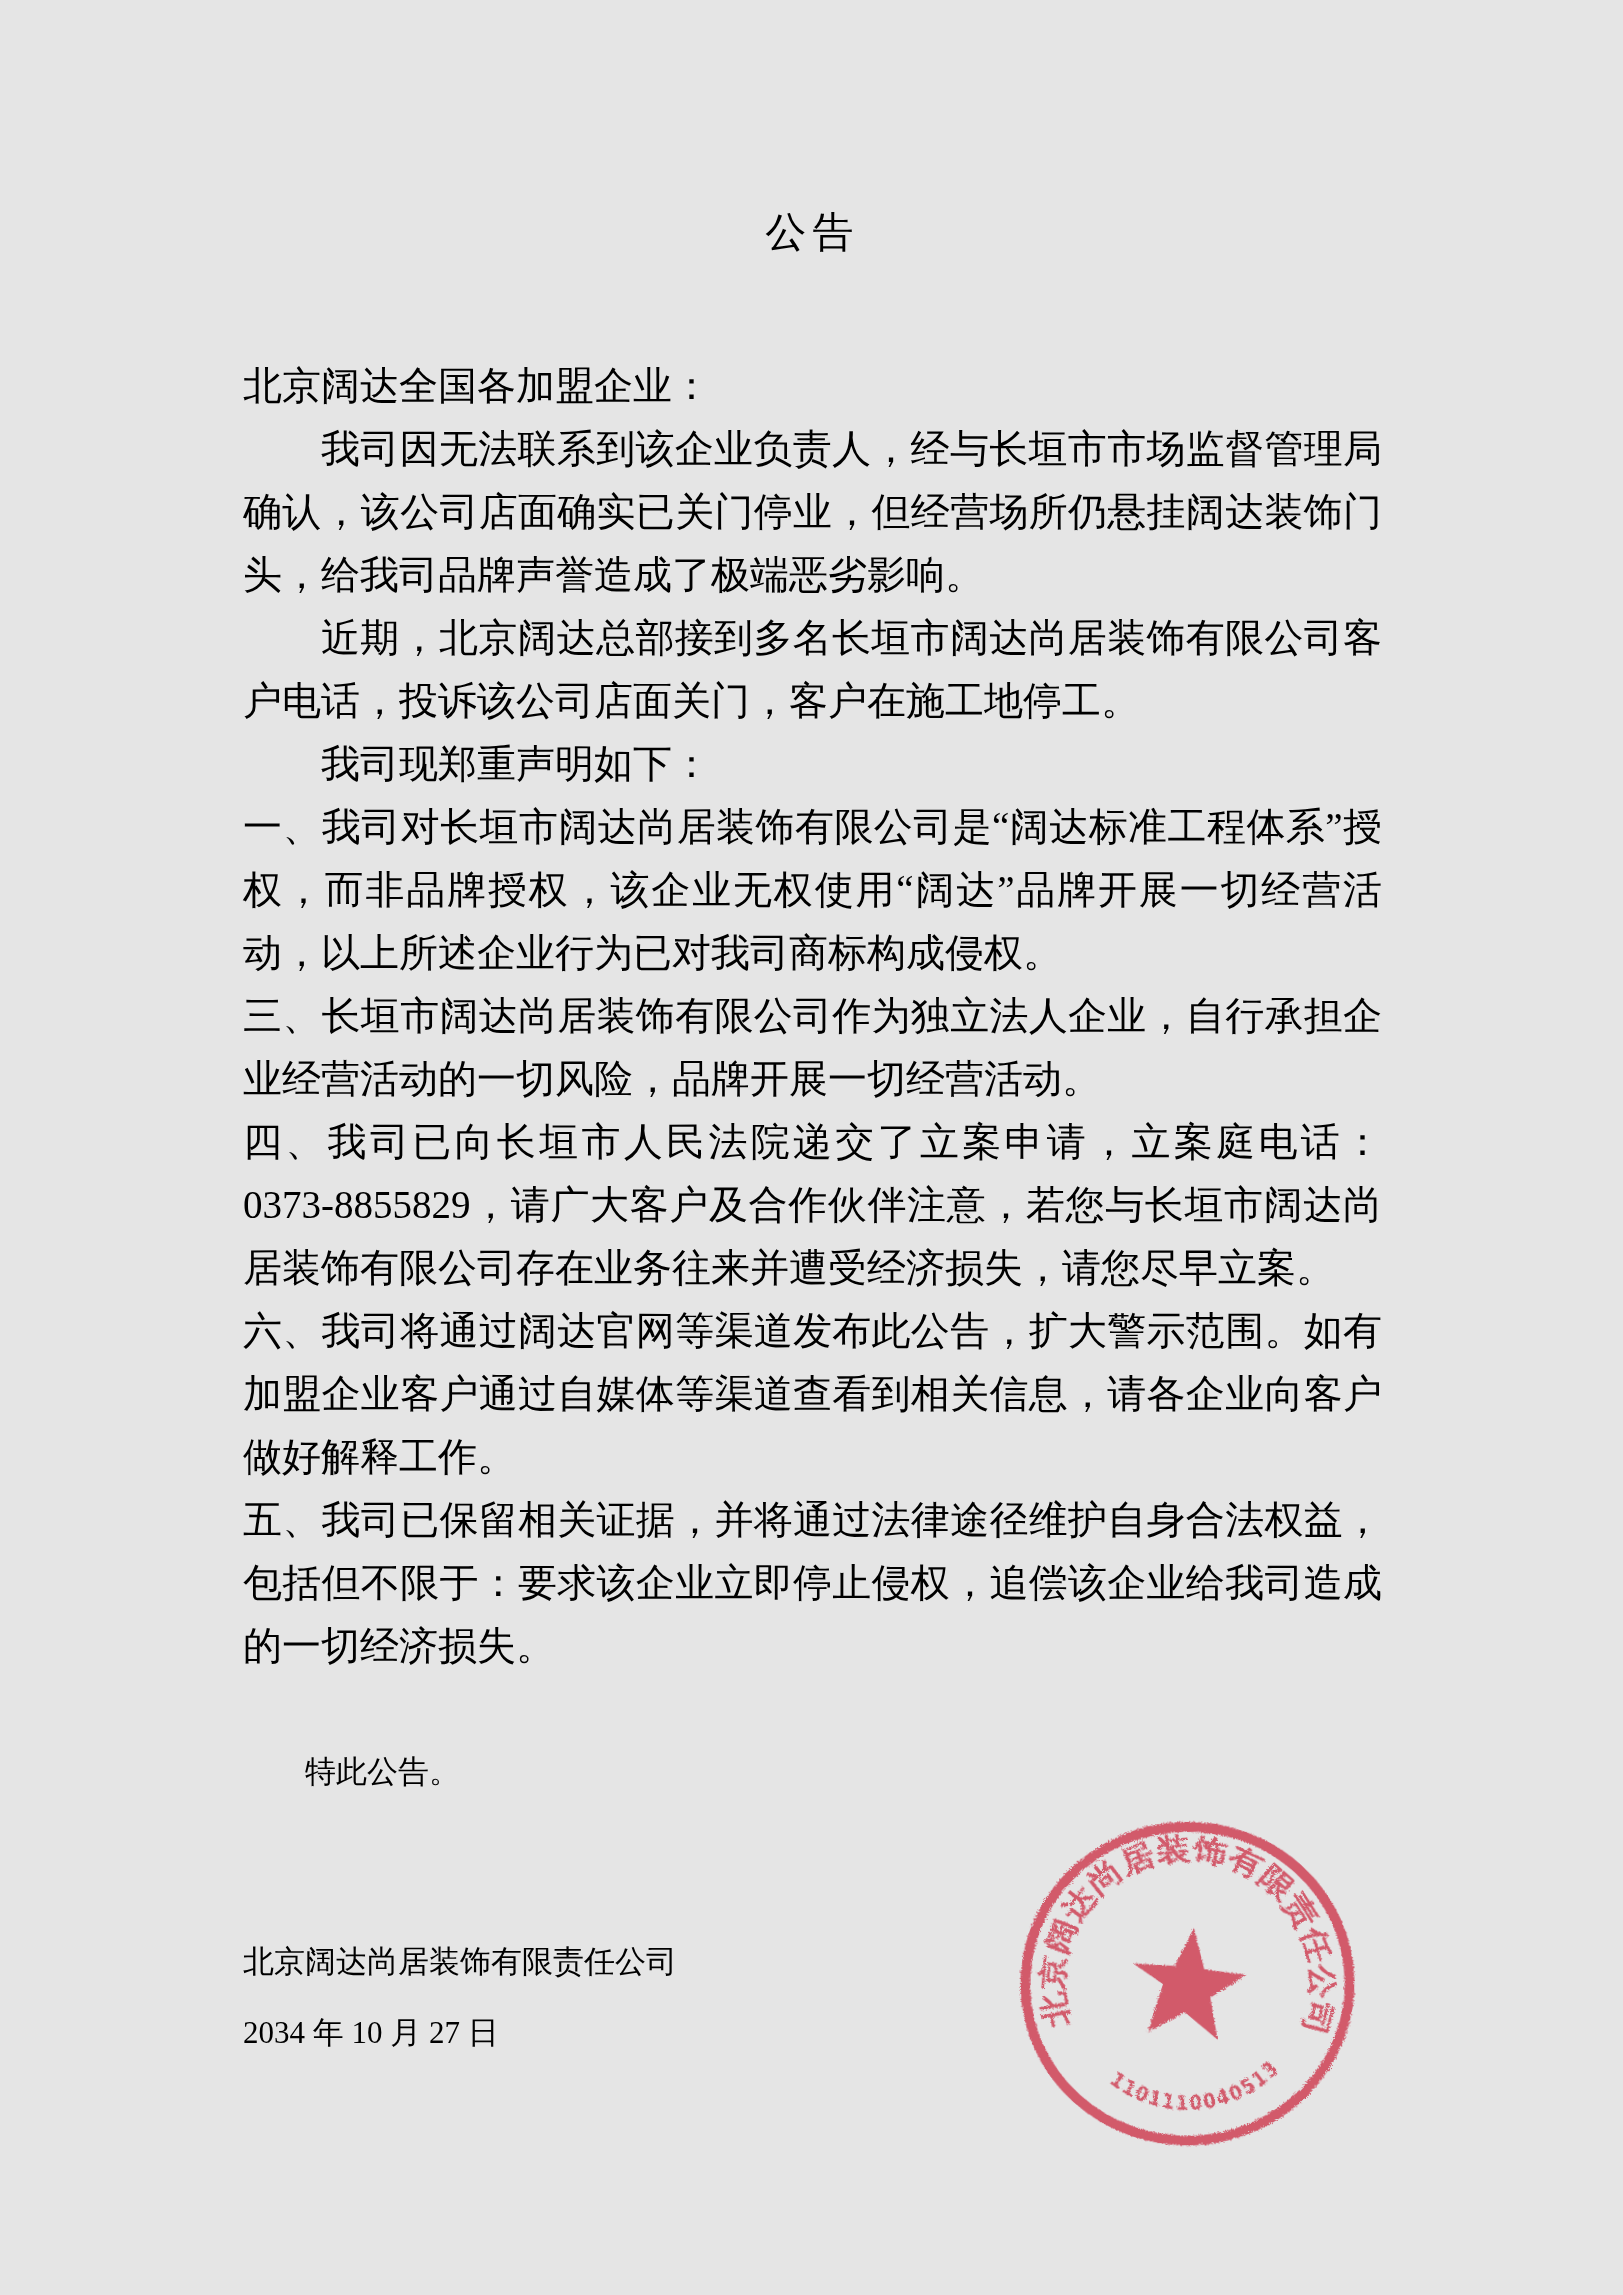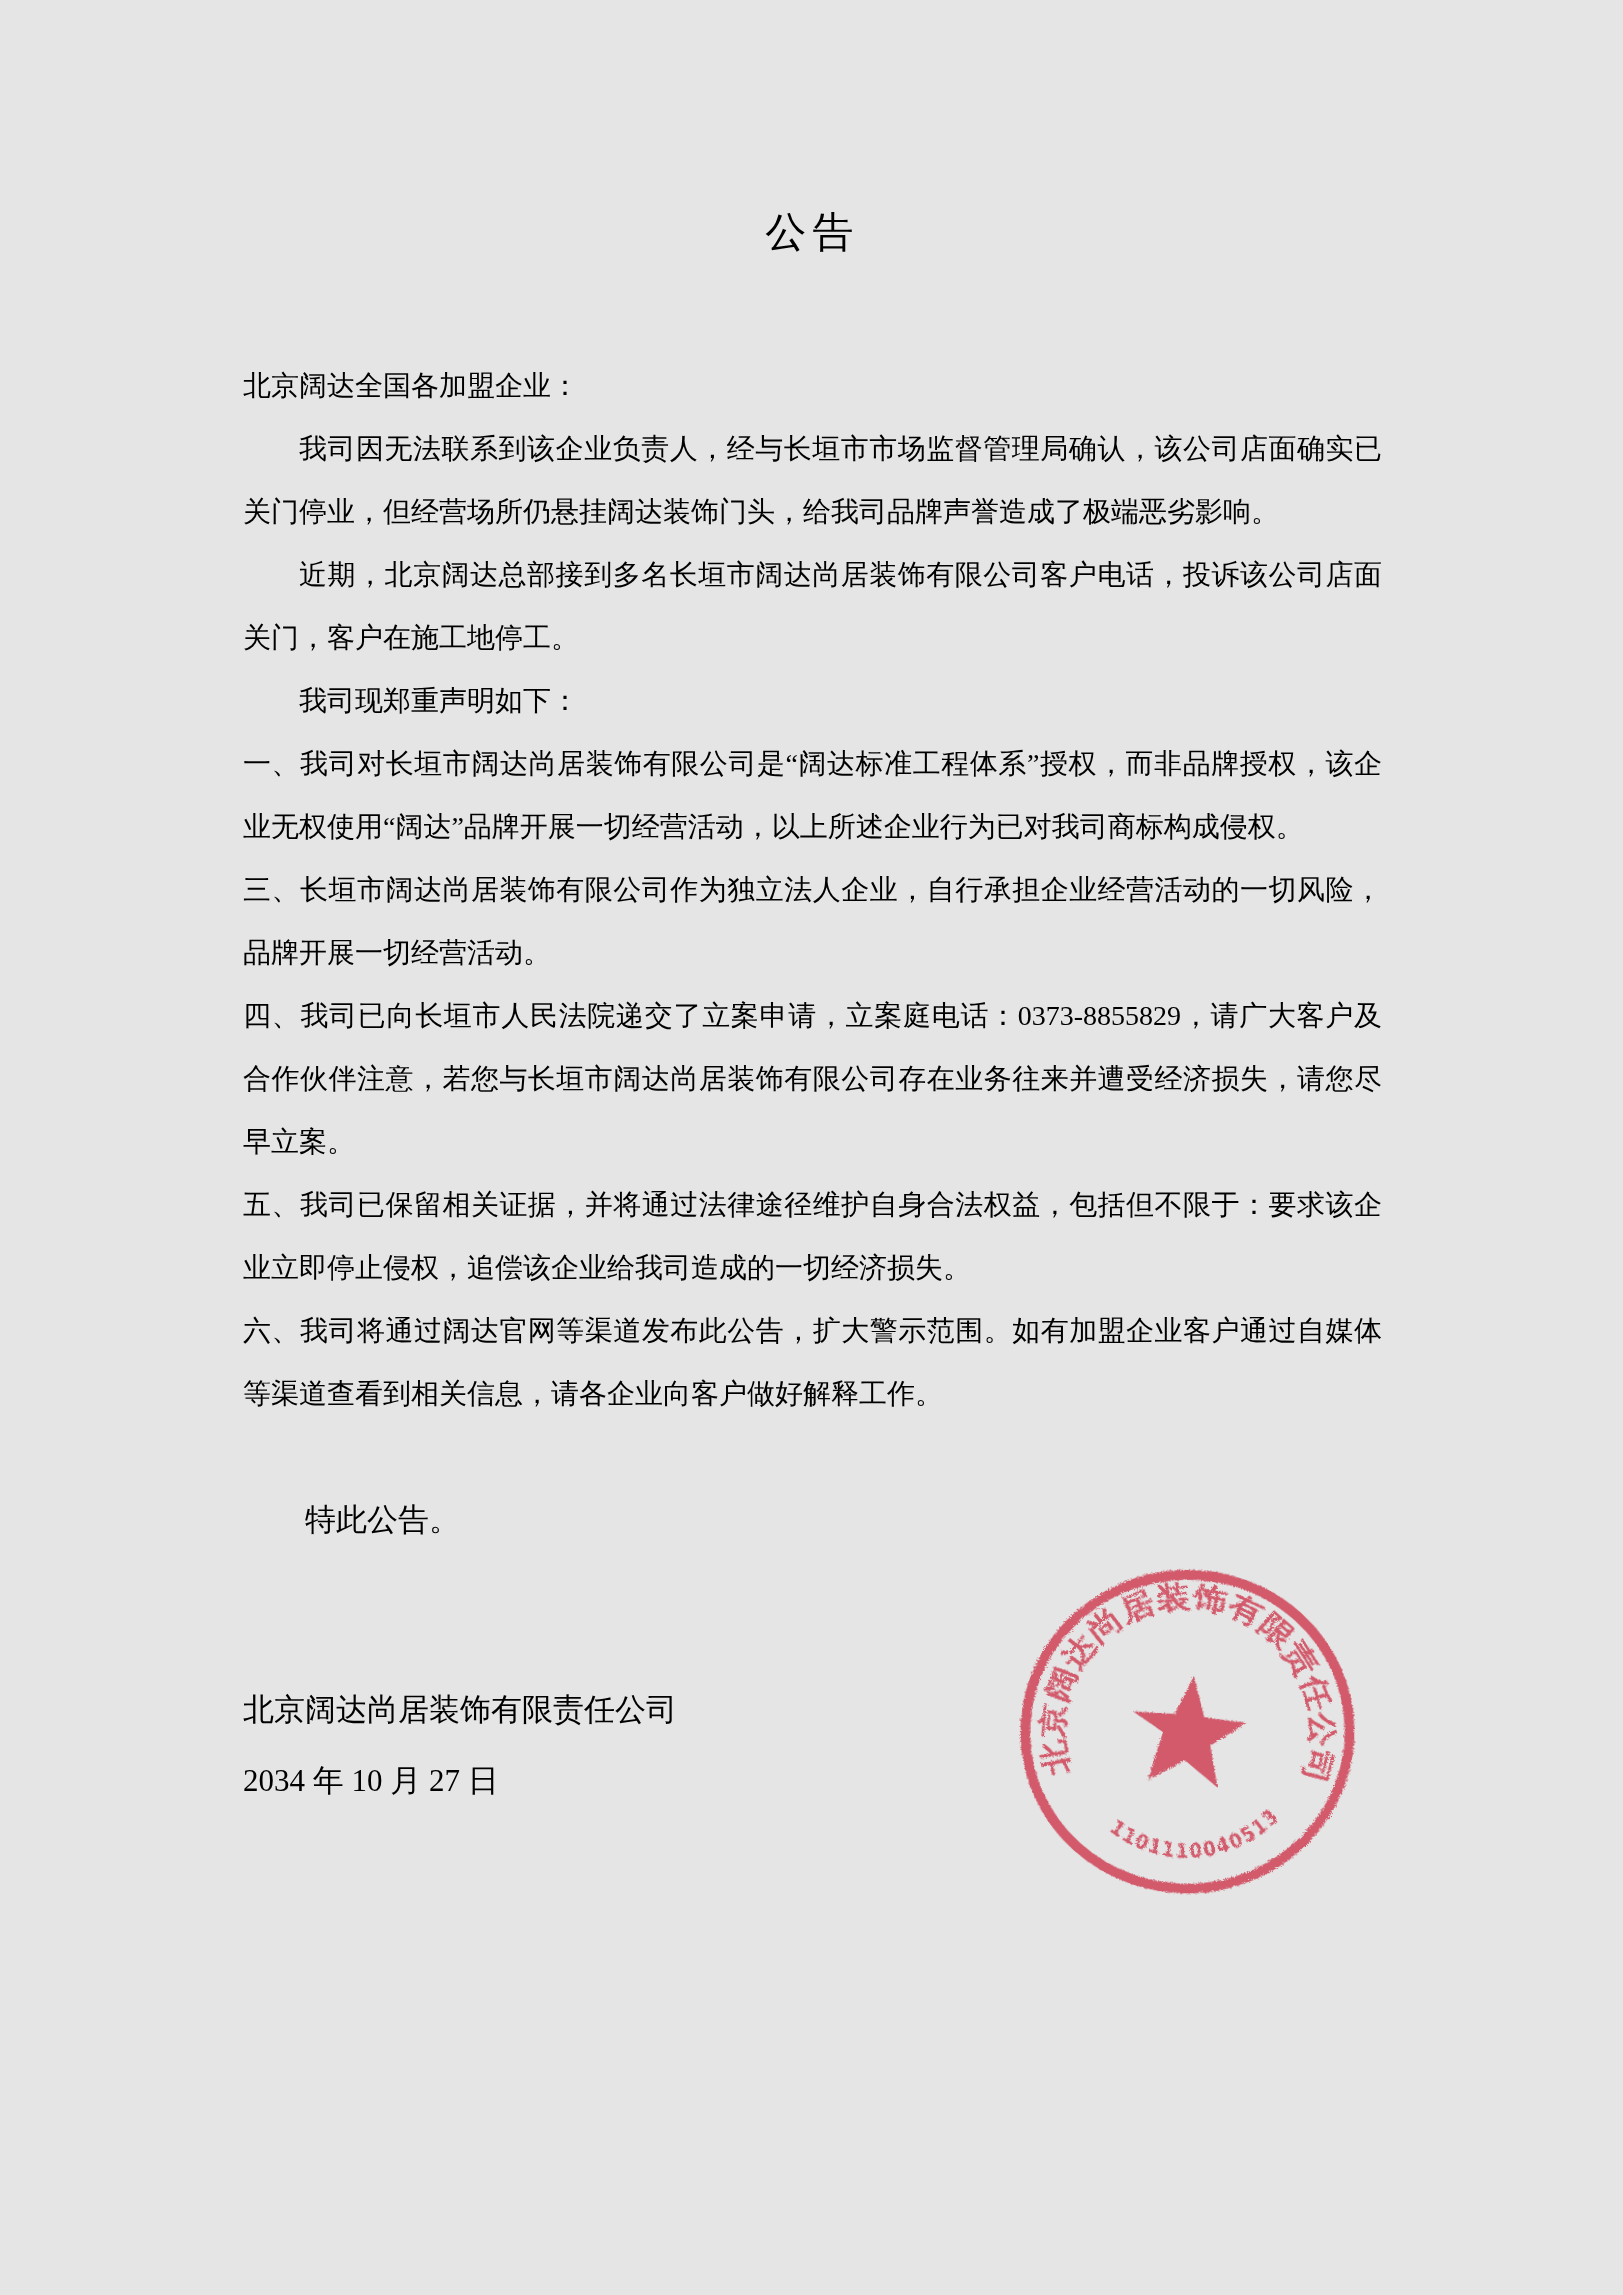--- a/index.html
+++ b/index.html
@@ -30,7 +30,7 @@
   }
   .doc-body {
     margin-top:97px;
-    font-size:28px;
+    font-size:39px;
     line-height:63px;
     text-align:justify;
   }

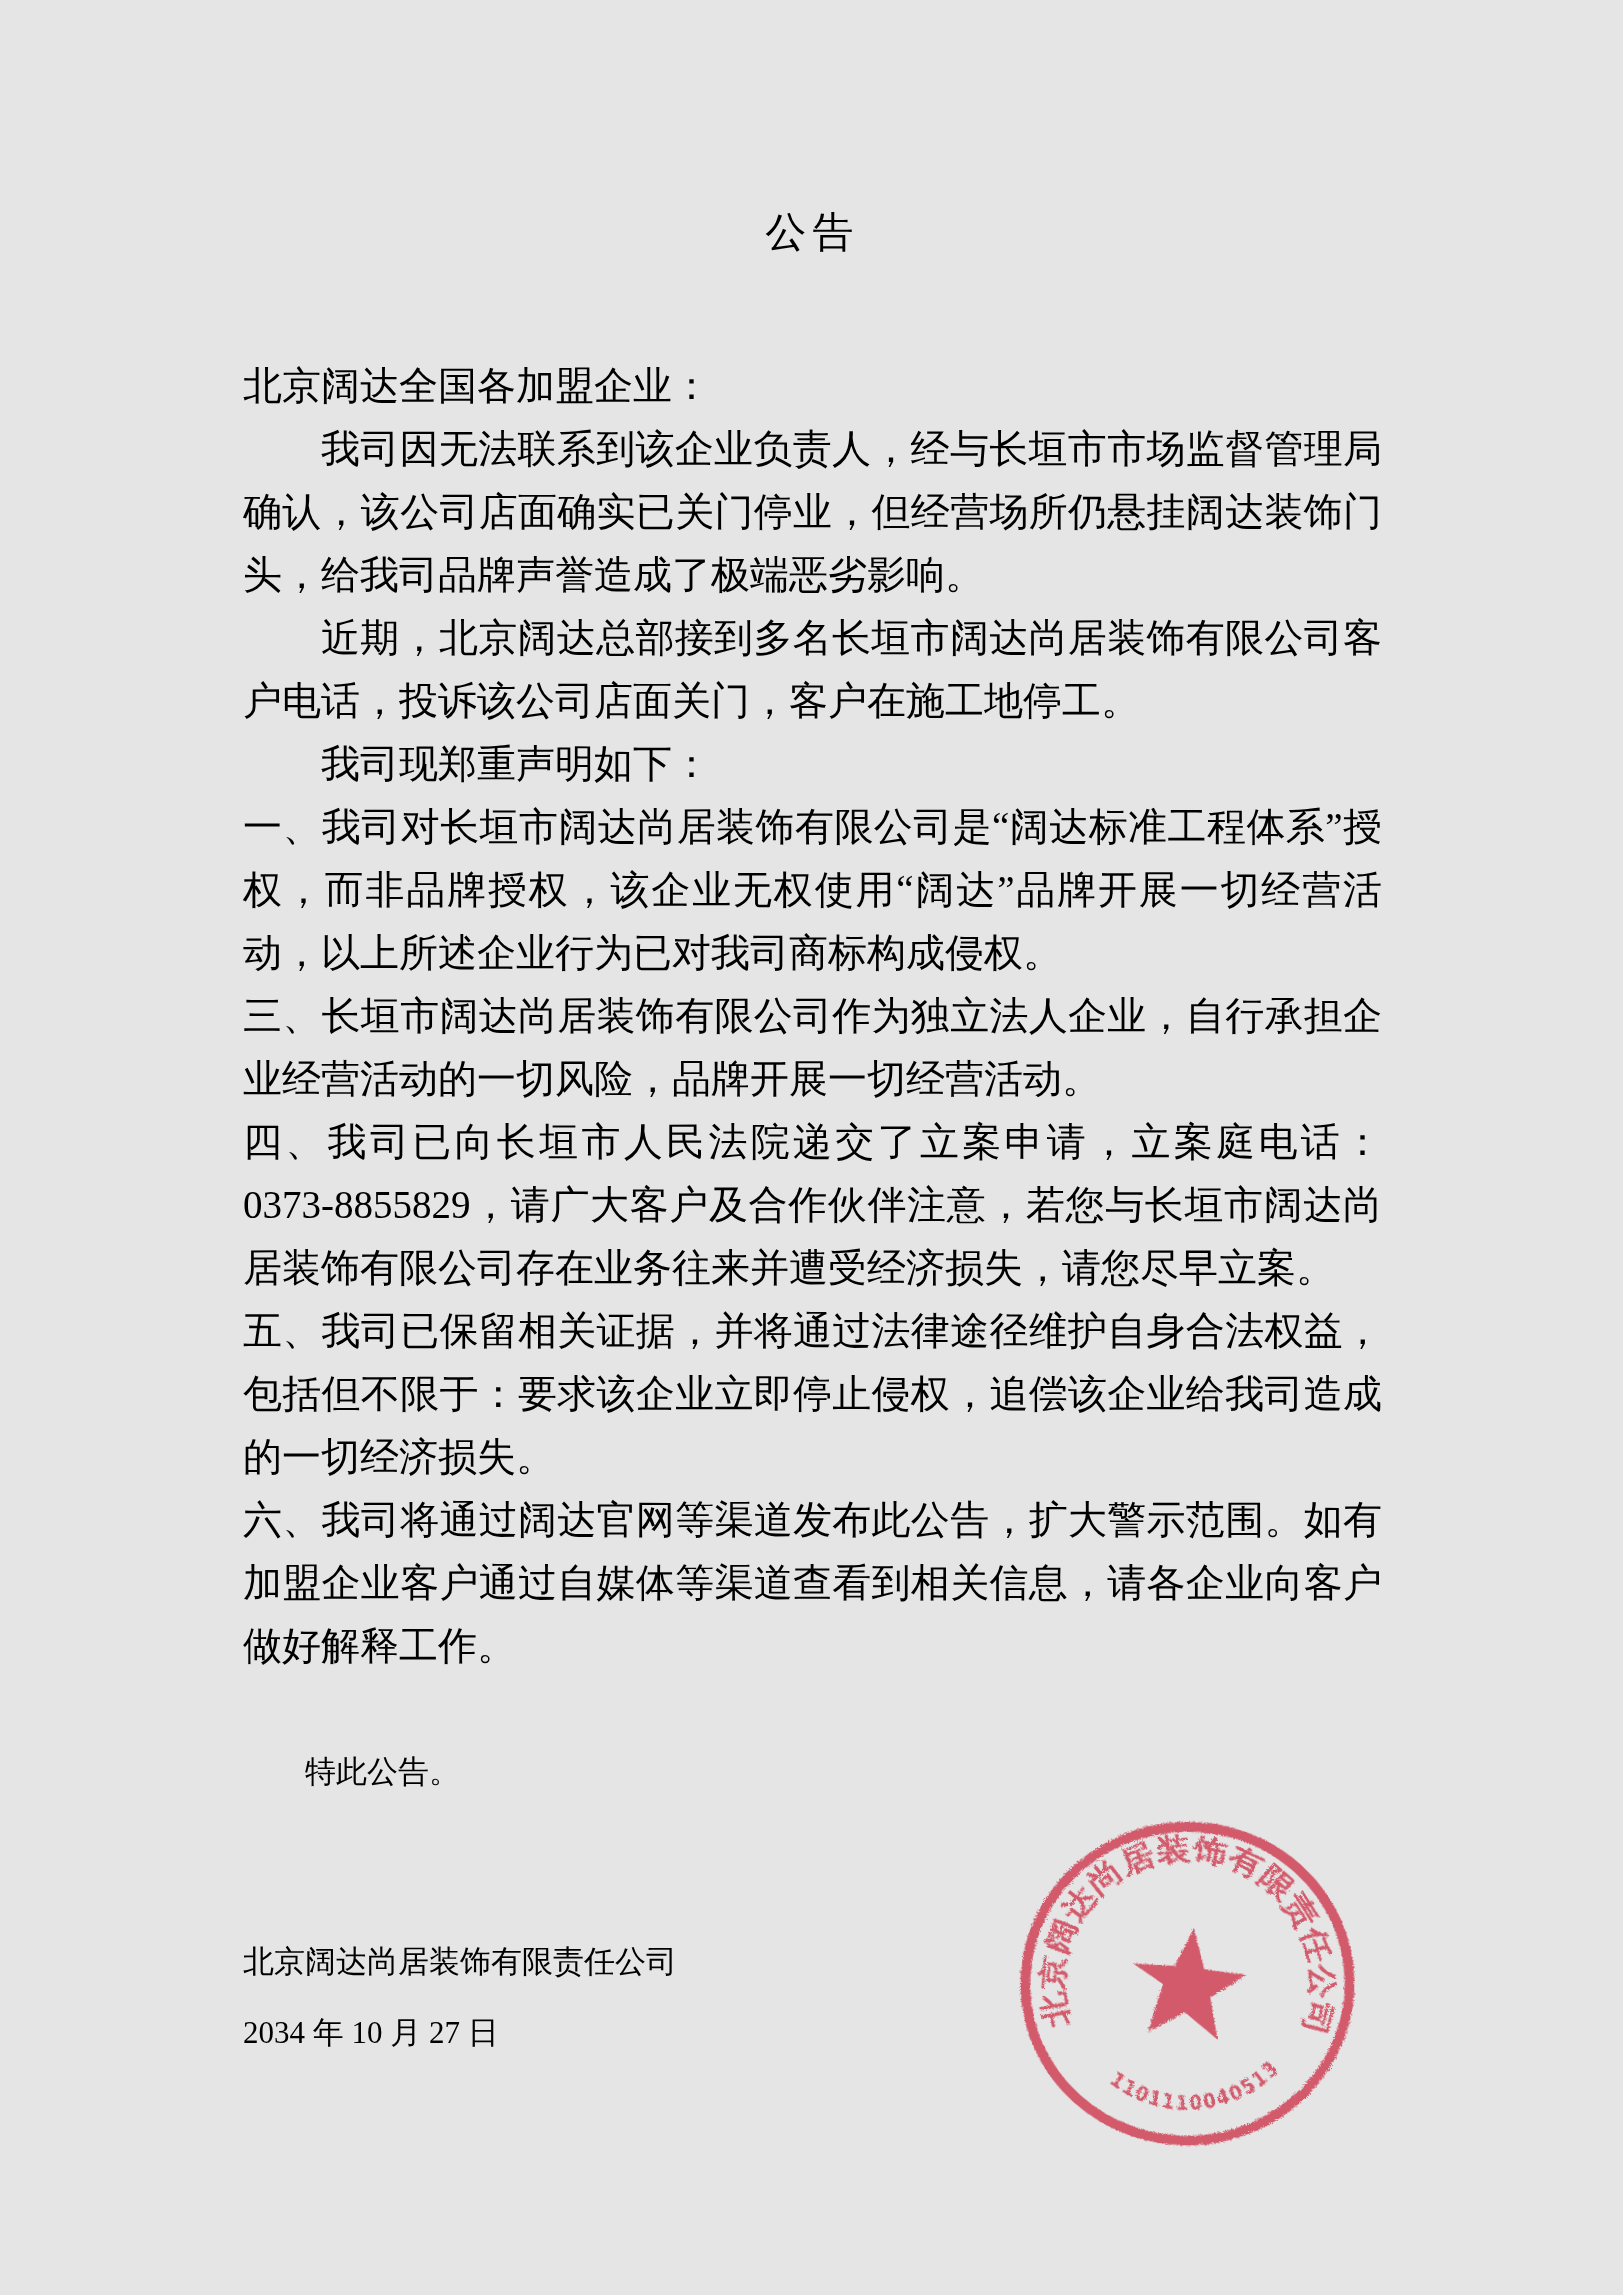--- a/index.html
+++ b/index.html
@@ -92,8 +92,8 @@
       <p>一、我司对长垣市阔达尚居装饰有限公司是“阔达标准工程体系”授权，而非品牌授权，该企业无权使用“阔达”品牌开展一切经营活动，以上所述企业行为已对我司商标构成侵权。</p>
       <p>三、长垣市阔达尚居装饰有限公司作为独立法人企业，自行承担企业经营活动的一切风险，品牌开展一切经营活动。</p>
       <p>四、我司已向长垣市人民法院递交了立案申请，立案庭电话：0373-8855829，请广大客户及合作伙伴注意，若您与长垣市阔达尚居装饰有限公司存在业务往来并遭受经济损失，请您尽早立案。</p>
+      <p>六、我司将通过阔达官网等渠道发布此公告，扩大警示范围。如有加盟企业客户通过自媒体等渠道查看到相关信息，请各企业向客户做好解释工作。</p>
       <p>五、我司已保留相关证据，并将通过法律途径维护自身合法权益，包括但不限于：要求该企业立即停止侵权，追偿该企业给我司造成的一切经济损失。</p>
-      <p>六、我司将通过阔达官网等渠道发布此公告，扩大警示范围。如有加盟企业客户通过自媒体等渠道查看到相关信息，请各企业向客户做好解释工作。</p>
     </div>
 
     <div class="closing">特此公告。</div>

